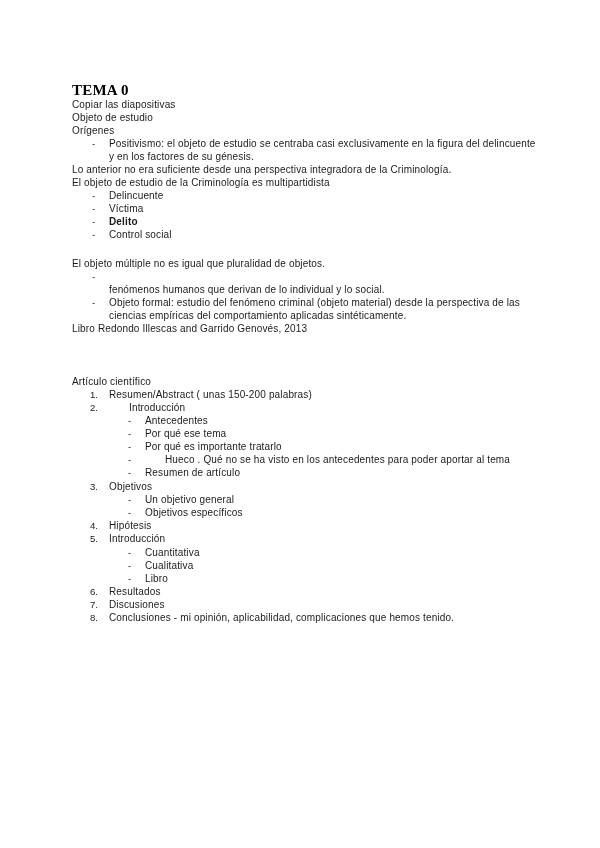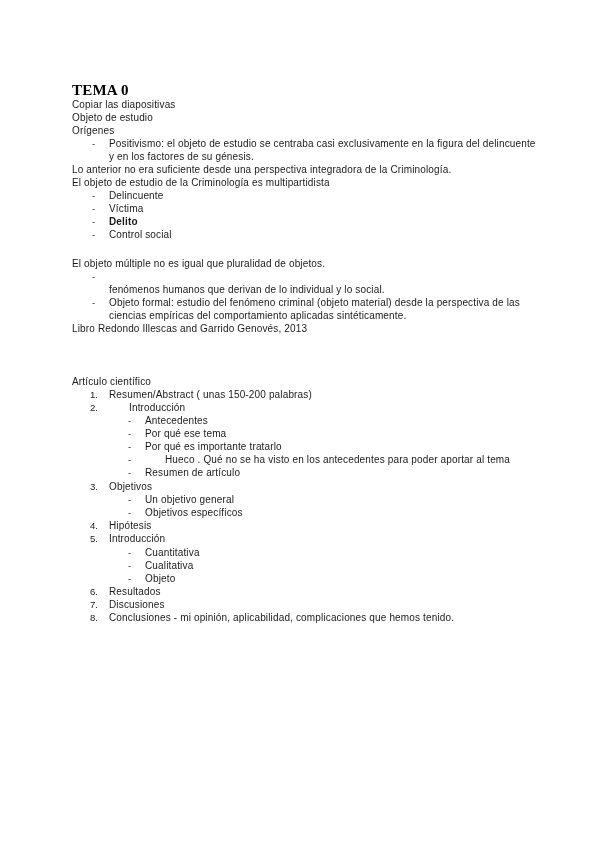--- a/index.html
+++ b/index.html
@@ -93,7 +93,7 @@
   <span class="dash" style="left:128px; top:549px;">-</span>
   <div class="line" style="left:145px; top:549px;">Cualitativa</div>
   <span class="dash" style="left:128px; top:562px;">-</span>
-  <div class="line" style="left:145px; top:562px;">Objeto</div>
+  <div class="line" style="left:145px; top:562px;">Libro</div>
 
   <span class="num" style="left:84px; top:575px;">6.</span>
   <div class="line" style="left:109px; top:575px;">Resultados</div>

